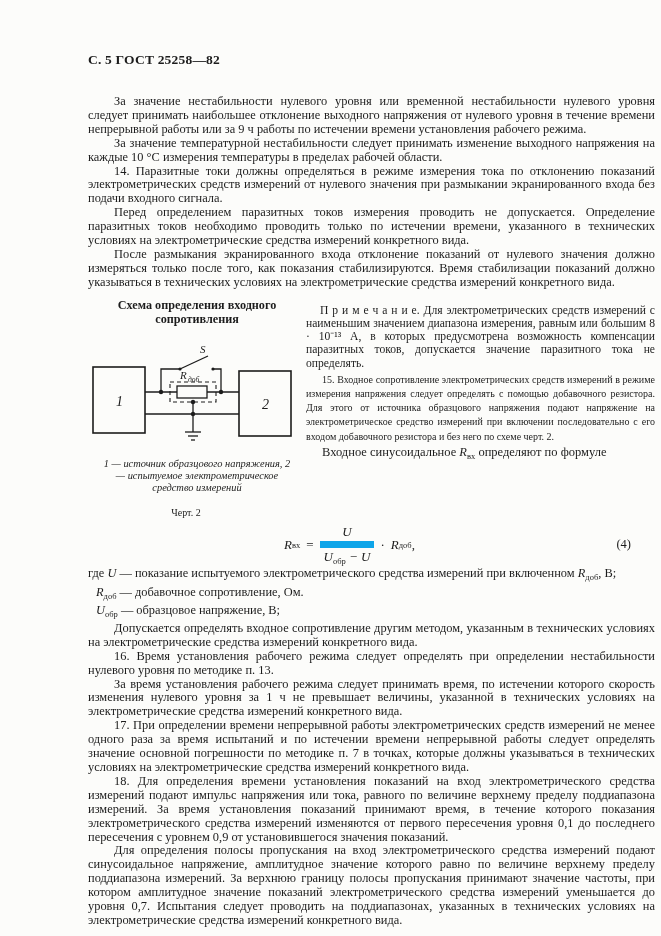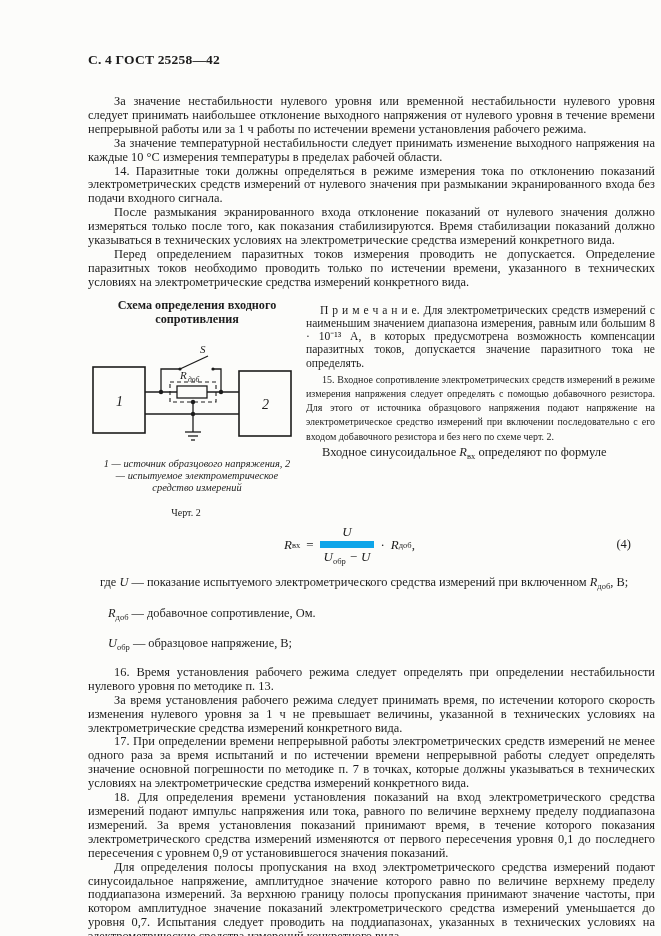--- a/index.html
+++ b/index.html
@@ -105,7 +105,7 @@
 
 <div class="page">
 
-  <div class="header">С. 4 ГОСТ 25258—42</div>
+  <div class="header">С. 5 ГОСТ 25258—82</div>
 
   <div class="body-text body-top">
     <p>За значение нестабильности нулевого уровня или временной нестабильности нулевого уровня следует принимать наибольшее отклонение выходного напряжения от нулевого уровня в течение времени непрерывной работы или за 1 ч работы по истечении времени установления рабочего режима.</p>

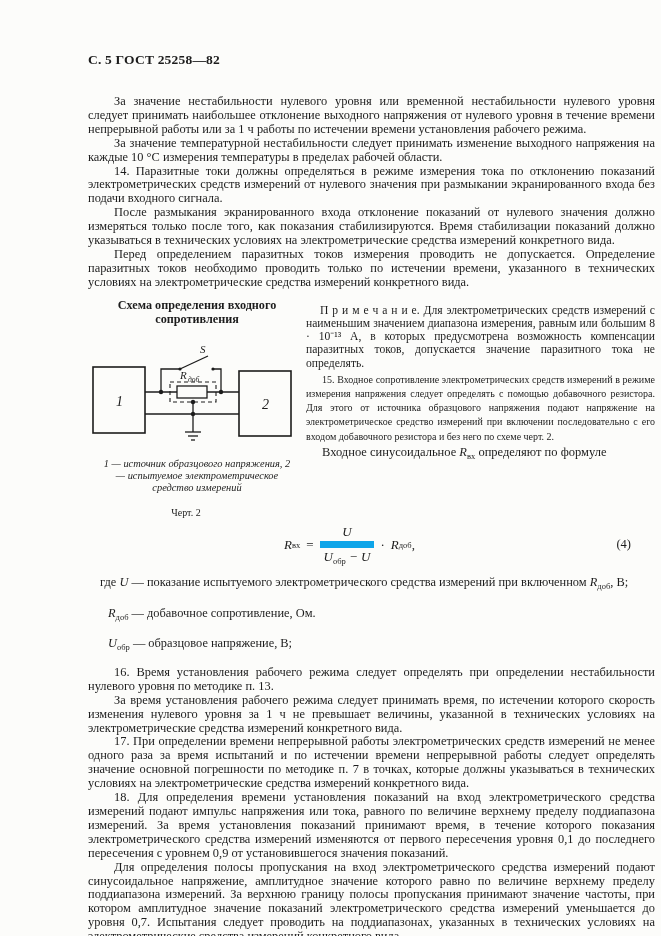--- a/index.html
+++ b/index.html
@@ -108,7 +108,7 @@
   <div class="header">С. 5 ГОСТ 25258—82</div>
 
   <div class="body-text body-top">
-    <p>За значение нестабильности нулевого уровня или временной нестабильности нулевого уровня следует принимать наибольшее отклонение выходного напряжения от нулевого уровня в течение времени непрерывной работы или за 1 ч работы по истечении времени установления рабочего режима.</p>
+    <p>За значение нестабильности нулевого уровня или временной нестабильности нулевого уровня следует принимать наибольшее отклонение выходного напряжения от нулевого уровня в течение времени непрерывной работы или за 9 ч работы по истечении времени установления рабочего режима.</p>
     <p>За значение температурной нестабильности следует принимать изменение выходного напряжения на каждые 10 °С измерения температуры в пределах рабочей области.</p>
     <p>14. Паразитные токи должны определяться в режиме измерения тока по отклонению показаний электрометрических средств измерений от нулевого значения при размыкании экранированного входа без подачи входного сигнала.</p>
     <p>После размыкания экранированного входа отклонение показаний от нулевого значения должно измеряться только после того, как показания стабилизируются. Время стабилизации показаний должно указываться в технических условиях на электрометрические средства измерений конкретного вида.</p>

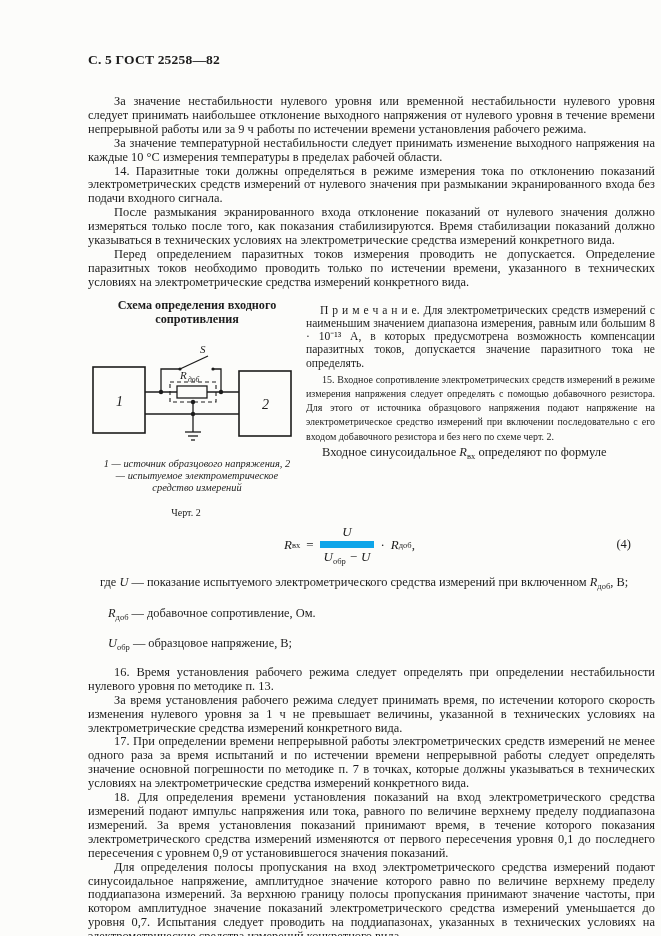--- a/index.html
+++ b/index.html
@@ -111,8 +111,8 @@
     <p>За значение нестабильности нулевого уровня или временной нестабильности нулевого уровня следует принимать наибольшее отклонение выходного напряжения от нулевого уровня в течение времени непрерывной работы или за 9 ч работы по истечении времени установления рабочего режима.</p>
     <p>За значение температурной нестабильности следует принимать изменение выходного напряжения на каждые 10 °С измерения температуры в пределах рабочей области.</p>
     <p>14. Паразитные токи должны определяться в режиме измерения тока по отклонению показаний электрометрических средств измерений от нулевого значения при размыкании экранированного входа без подачи входного сигнала.</p>
+    <p>Перед определением паразитных токов измерения проводить не допускается. Определение паразитных токов необходимо проводить только по истечении времени, указанного в технических условиях на электрометрические средства измерений конкретного вида.</p>
     <p>После размыкания экранированного входа отклонение показаний от нулевого значения должно измеряться только после того, как показания стабилизируются. Время стабилизации показаний должно указываться в технических условиях на электрометрические средства измерений конкретного вида.</p>
-    <p>Перед определением паразитных токов измерения проводить не допускается. Определение паразитных токов необходимо проводить только по истечении времени, указанного в технических условиях на электрометрические средства измерений конкретного вида.</p>
   </div>
 
   <div class="columns">

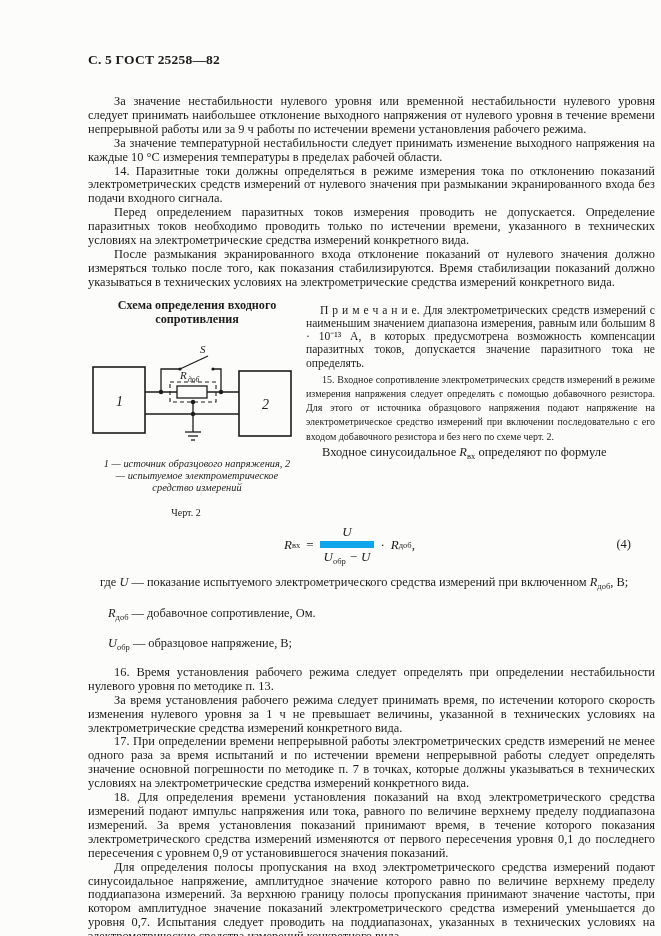--- a/index.html
+++ b/index.html
@@ -89,7 +89,7 @@
 
   
   .defs { margin-top: 3px; font-size: 12.4px; line-height: 14.2px; }
-  .def-row { margin: 12px; }
+  .def-row { margin: 0; }
   .def-row.indented { padding-left: 8px; }
 
   .body-bottom { margin-top: 1px; }

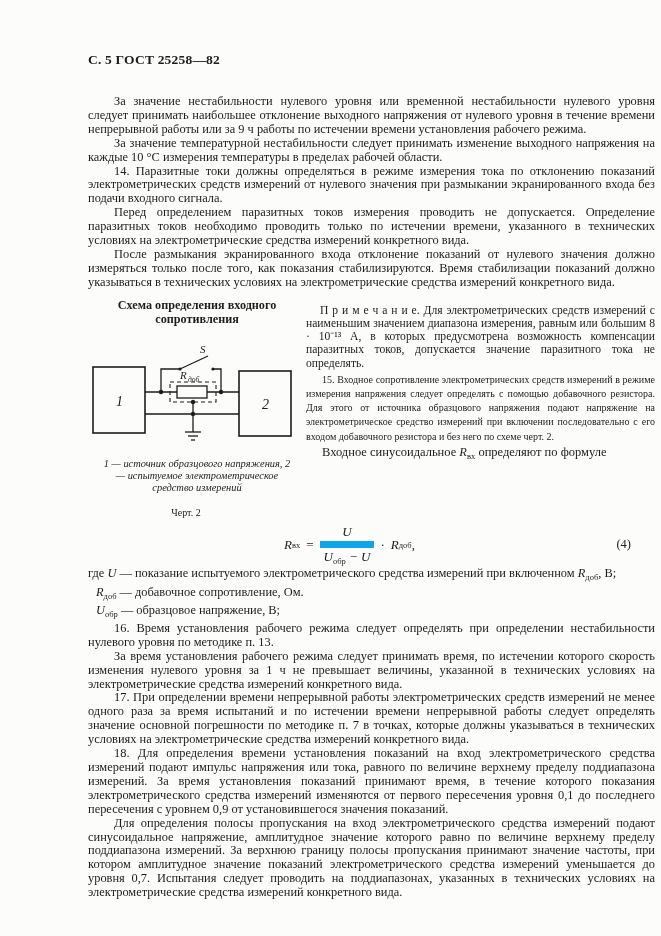--- a/index.html
+++ b/index.html
@@ -196,6 +196,7 @@
   </div>
 
   <div class="body-text body-bottom">
+    <p>Допускается определять входное сопротивление другим методом, указанным в технических условиях на электрометрические средства измерений конкретного вида.</p>
     <p>16. Время установления рабочего режима следует определять при определении нестабильности нулевого уровня по методике п. 13.</p>
     <p>За время установления рабочего режима следует принимать время, по истечении которого скорость изменения нулевого уровня за 1 ч не превышает величины, указанной в технических условиях на электрометрические средства измерений конкретного вида.</p>
     <p>17. При определении времени непрерывной работы электрометрических средств измерений не менее одного раза за время испытаний и по истечении времени непрерывной работы следует определять значение основной погрешности по методике п. 7 в точках, которые должны указываться в технических условиях на электрометрические средства измерений конкретного вида.</p>

